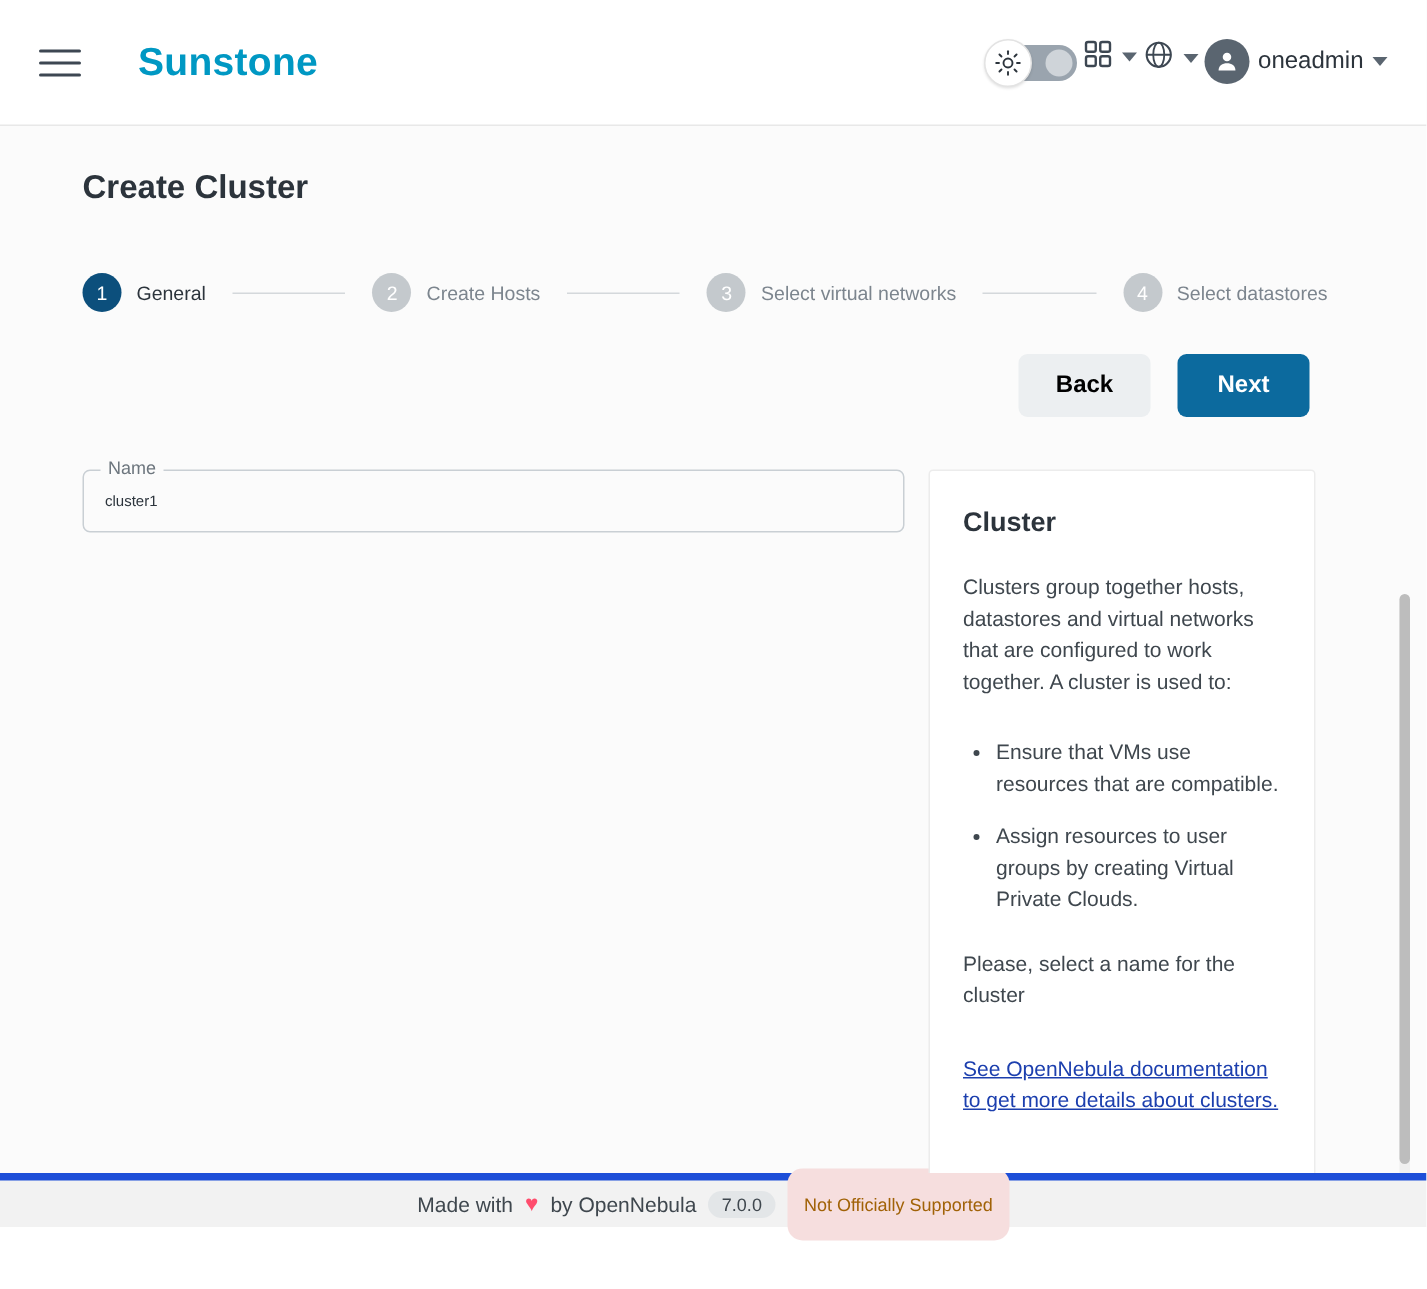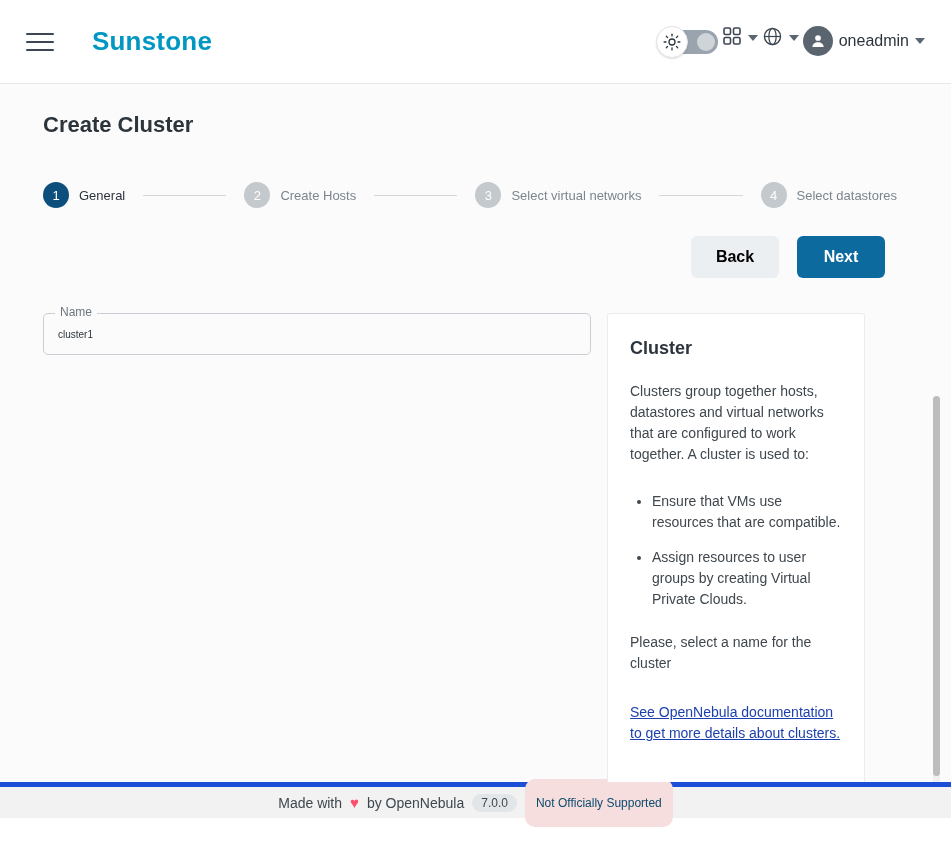--- a/index.html
+++ b/index.html
@@ -97,7 +97,7 @@
   
   .page {
     flex: 1 1 auto;
-    padding: 0 14px;
+    padding: 0 26px;
     position: relative;
     overflow: hidden;
   }

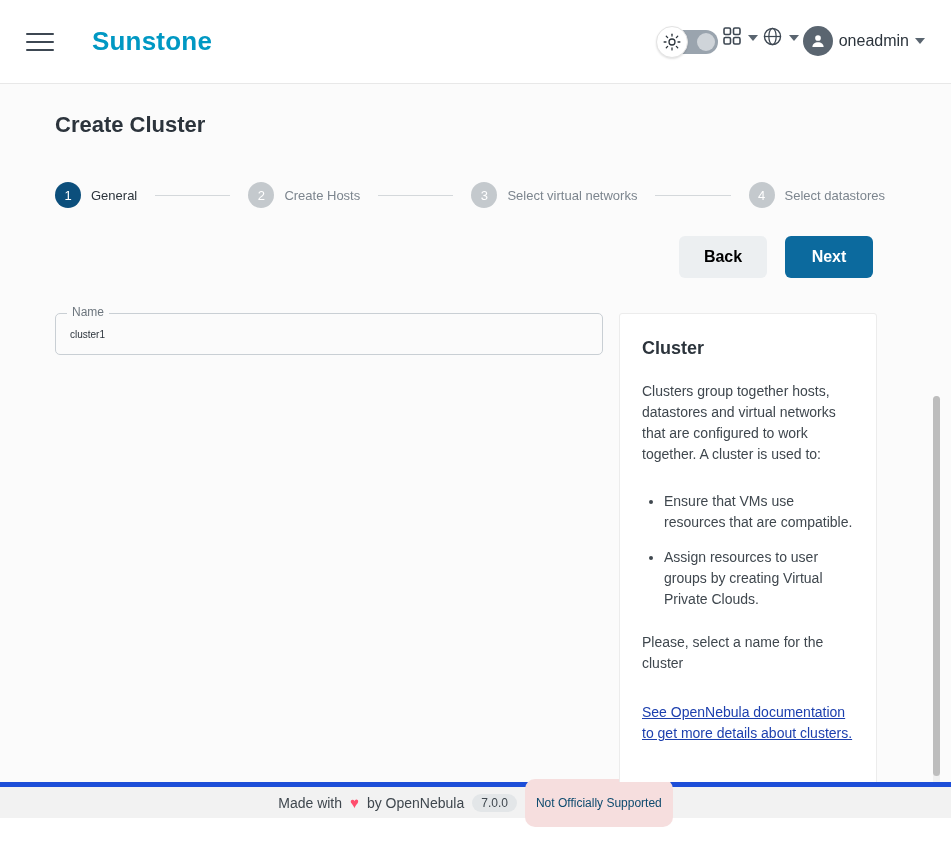--- a/index.html
+++ b/index.html
@@ -284,7 +284,7 @@
   }
   .support-badge {
     background: #f6dede;
-    color: #0c4a6e;
+    color: #a16207;
     border-radius: 10px;
     padding: 17px 11px;
     font-size: 12px;

